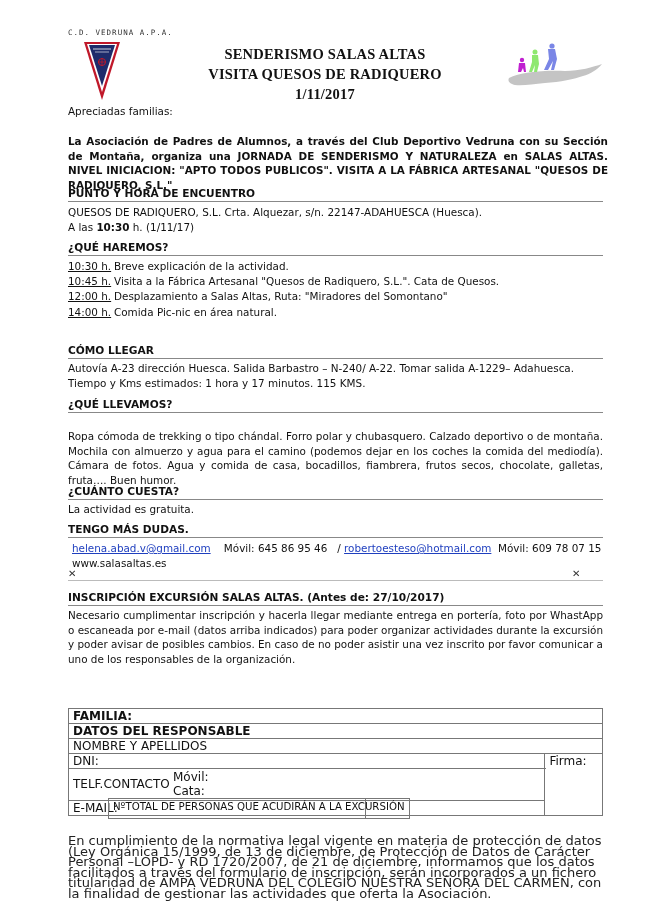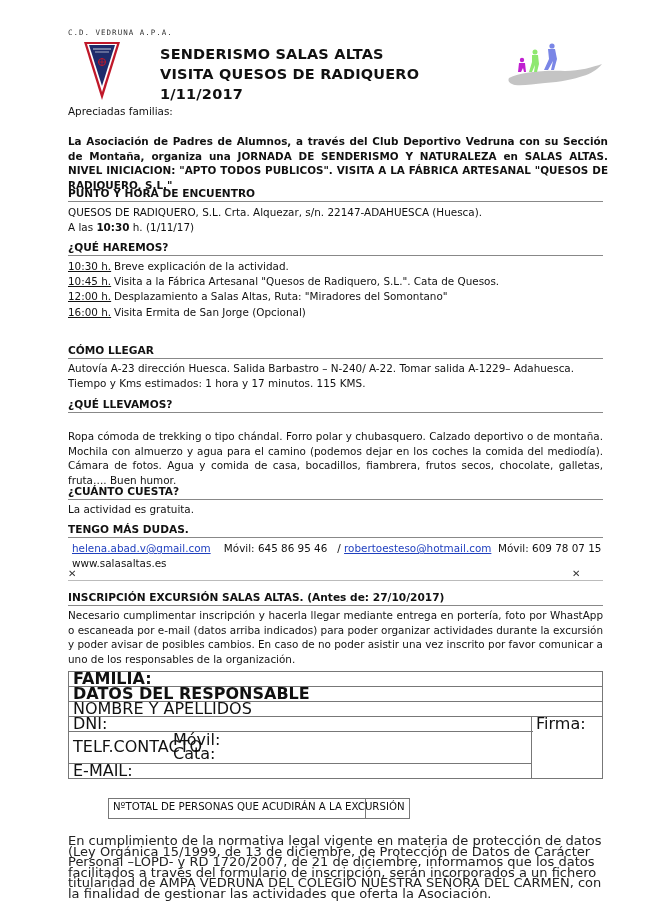--- a/index.html
+++ b/index.html
@@ -9,7 +9,7 @@
   .club { left:68px; top:28px; font-family:"DejaVu Sans Mono", monospace; font-size:7.5px; letter-spacing:1px; color:#333; white-space:nowrap; }
   .logo-left { left:84px; top:42px; width:36px; height:58px; }
   .logo-right { left:505px; top:42px; width:100px; height:50px; }
-  .title { left:160px; width:330px; text-align:left; font-weight:bold; font-size:14.5px; letter-spacing:0.2px; }
+  .title { left:160px; width:330px; text-align:center; font-weight:bold; font-size:14.5px; letter-spacing:0.2px;font-family:Liberation Serif, serif; }
   .t1 { top:46px; } .t2 { top:66px; } .t3 { top:86px; }
   .txt { font-size:10.4px; line-height:14.6px; white-space:nowrap; }
   .para { left:68px; width:540px; font-size:10.4px; line-height:14.6px; }

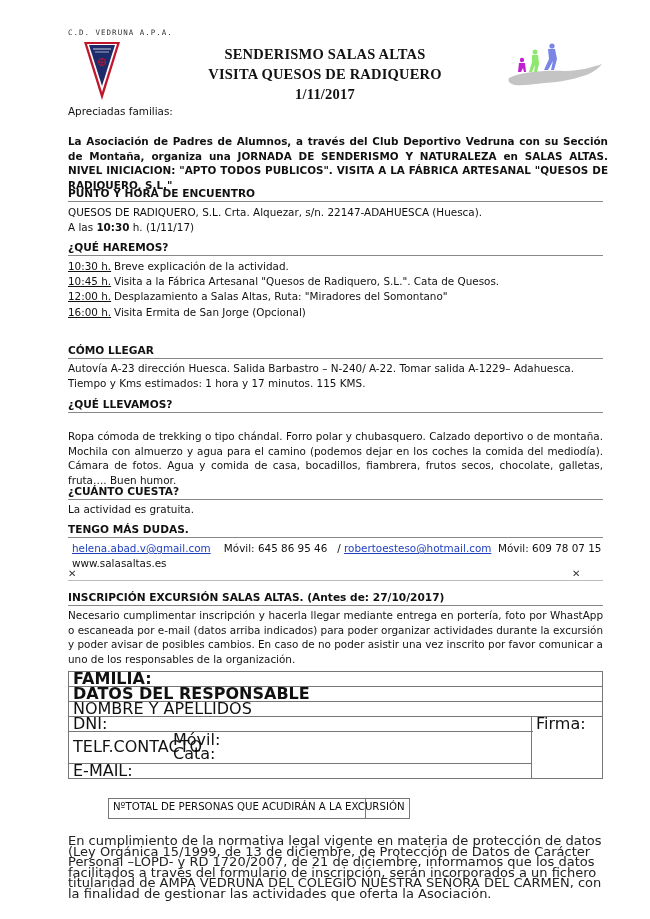--- a/index.html
+++ b/index.html
@@ -80,6 +80,7 @@
   <div><span class="time">10:30 h.</span><span>Breve explicación de la actividad.</span></div>
   <div><span class="time">10:45 h.</span><span>Visita a la Fábrica Artesanal "Quesos de Radiquero, S.L.". Cata de Quesos.</span></div>
   <div><span class="time">12:00 h.</span><span>Desplazamiento a Salas Altas, Ruta: "Miradores del Somontano"</span></div>
+  <div><span class="time">14:00 h.</span><span>Comida Pic-nic en área natural.</span></div>
   <div><span class="time">16:00 h.</span><span>Visita Ermita de San Jorge (Opcional)</span></div>
 </div>
 

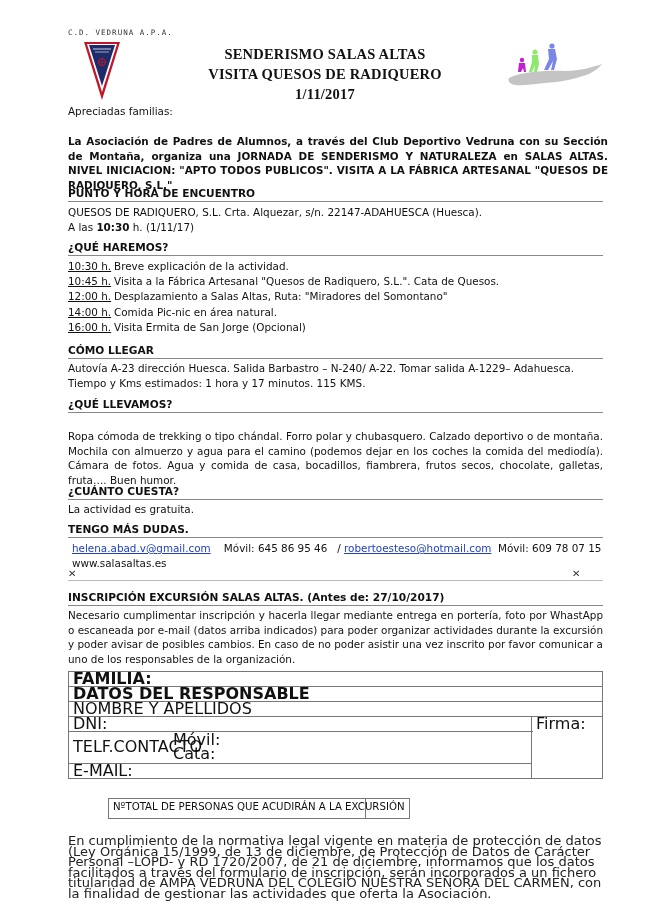--- a/index.html
+++ b/index.html
@@ -81,7 +81,6 @@
   <div><span class="time">10:45 h.</span><span>Visita a la Fábrica Artesanal "Quesos de Radiquero, S.L.". Cata de Quesos.</span></div>
   <div><span class="time">12:00 h.</span><span>Desplazamiento a Salas Altas, Ruta: "Miradores del Somontano"</span></div>
   <div><span class="time">14:00 h.</span><span>Comida Pic-nic en área natural.</span></div>
-  <div><span class="time">16:00 h.</span><span>Visita Ermita de San Jorge (Opcional)</span></div>
 </div>
 
 <div class="abs heading" style="top:343px;">CÓMO LLEGAR</div>

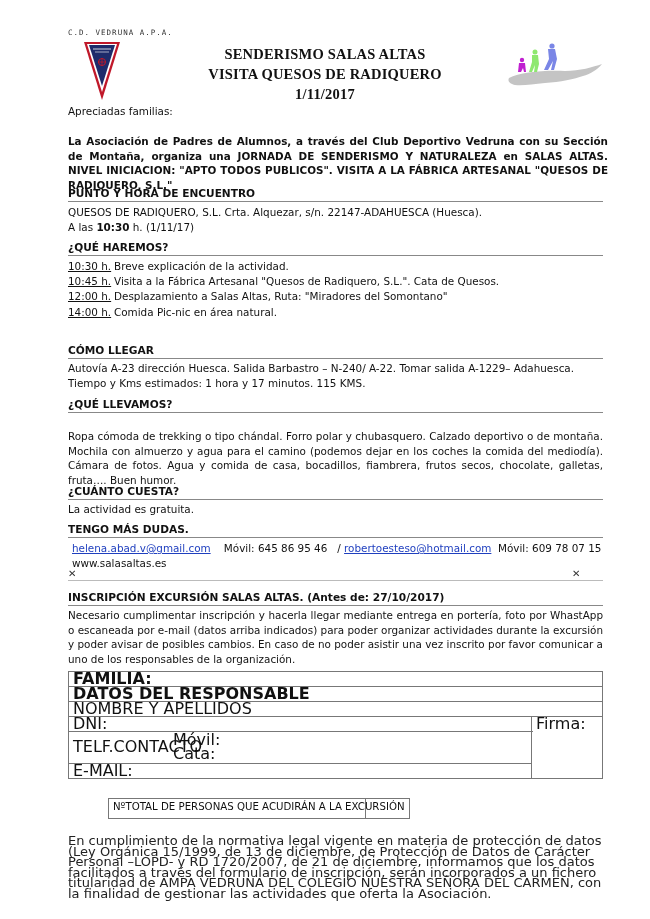--- a/index.html
+++ b/index.html
@@ -20,7 +20,7 @@
   .link { color:#1f3fbf; text-decoration:underline; }
   .scissor { font-size:10px; color:#333; }
   .cutline { left:68px; width:535px; border-bottom:1px solid #bbb; }
-  table.form { border-collapse:collapse; position:absolute; left:68px; top:671px; width:535px; font-size:16px; }
+  table.form { border-collapse:collapse; position:absolute; left:68px; top:708px; width:535px; font-size:12px; }
   table.form td { border:1px solid #777; padding:0 4px; height:14px; line-height:14px; vertical-align:top; white-space:nowrap; }
   table.form td.b { font-weight:bold; }
   .total-box { left:108px; top:798px; width:300px; height:19px; border:1px solid #777; display:flex; font-size:10.2px; }

